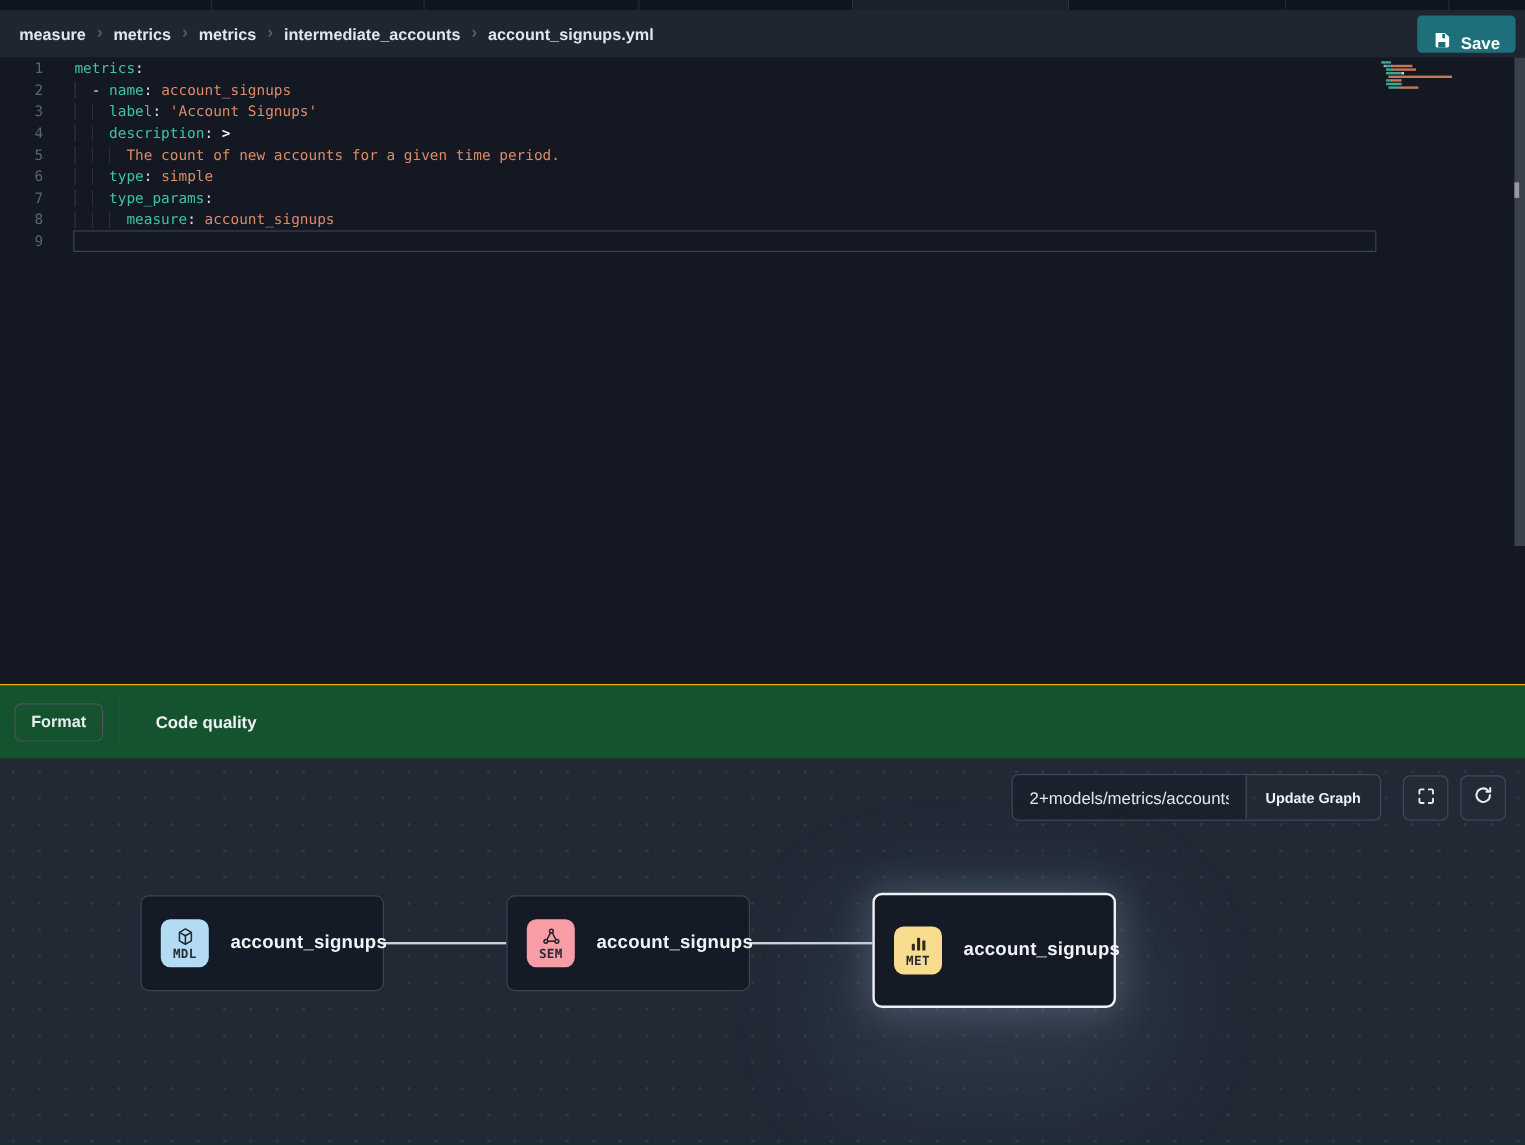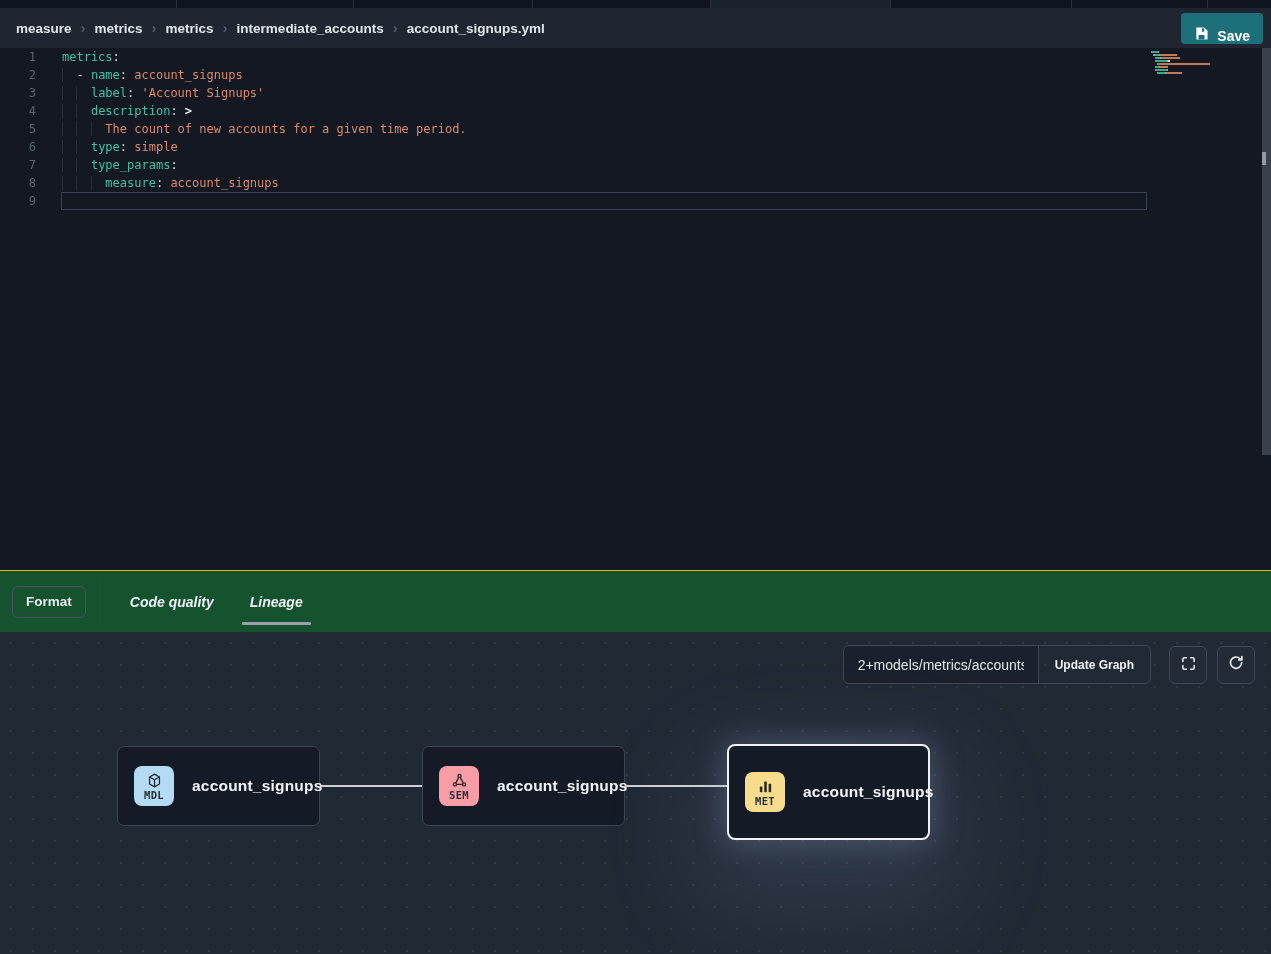--- a/index.html
+++ b/index.html
@@ -56,7 +56,7 @@
                 border:1px solid #4b5262; border-radius:6px; color:#e9ecf1;
                 font-size:13.5px; font-weight:600; font-family:inherit; cursor:pointer; }
   .vdiv { width:1px; height:44px; background:#39404e; margin-left:13px; }
-  .tabs { display:flex; height:100%; margin-left:12px;font-style:italic; }
+  .tabs { display:flex; height:100%; margin-left:12px; }
   .tab { position:relative; padding:0 18px; display:flex; align-items:center;
          color:#eef1f5; font-size:14px; font-weight:600; cursor:pointer; }
   .tab.active::after { content:""; position:absolute; left:10px; right:10px; bottom:7px;

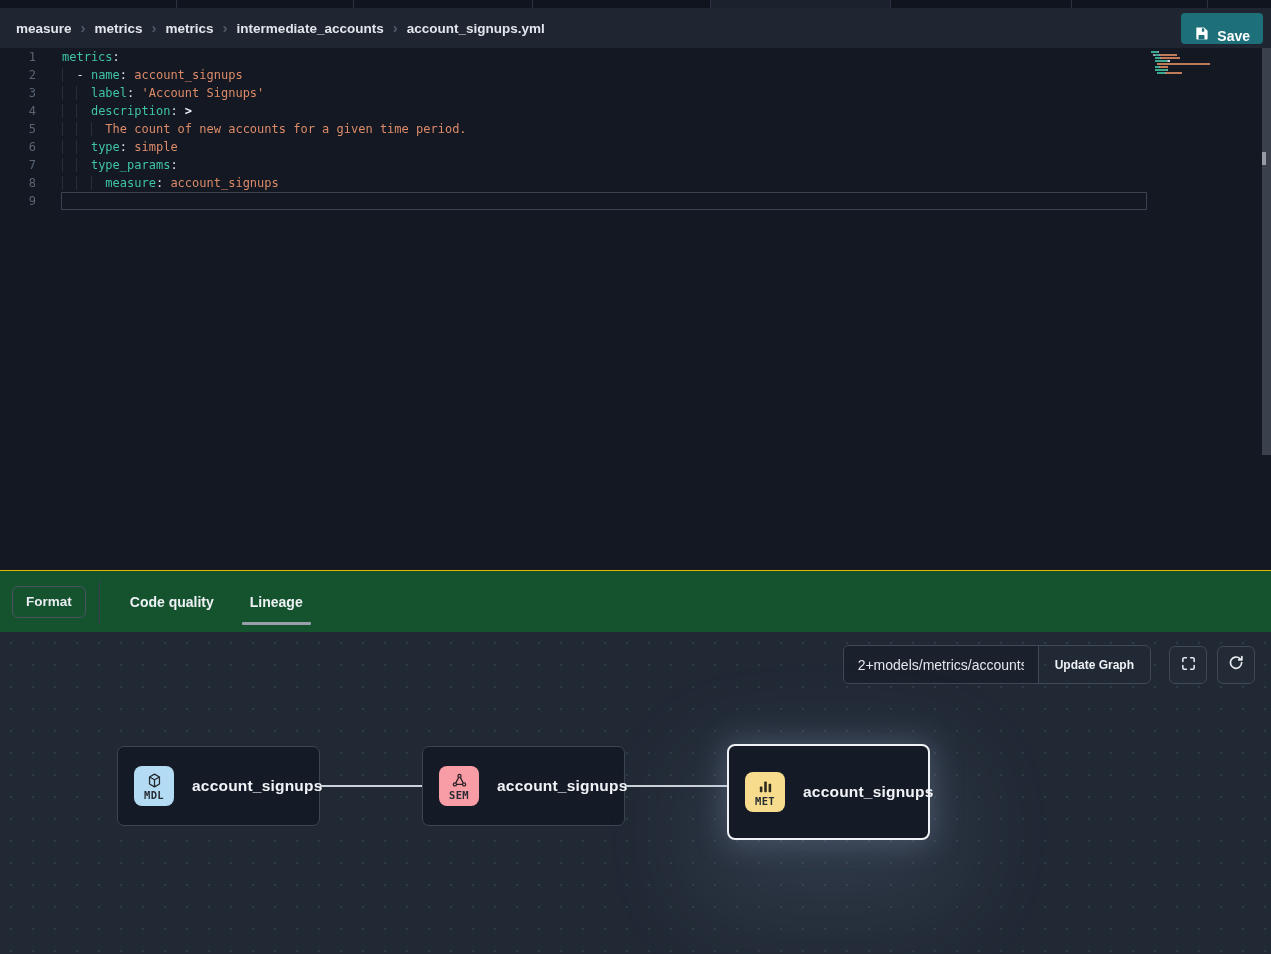--- a/index.html
+++ b/index.html
@@ -203,9 +203,6 @@
       <div class="tabs" id="panel-tabs">
           <div class="tab">
             <span>Code quality</span>
-          </div>
-          <div class="tab active">
-            <span>Lineage</span>
           </div>
         </div>
     </div>

